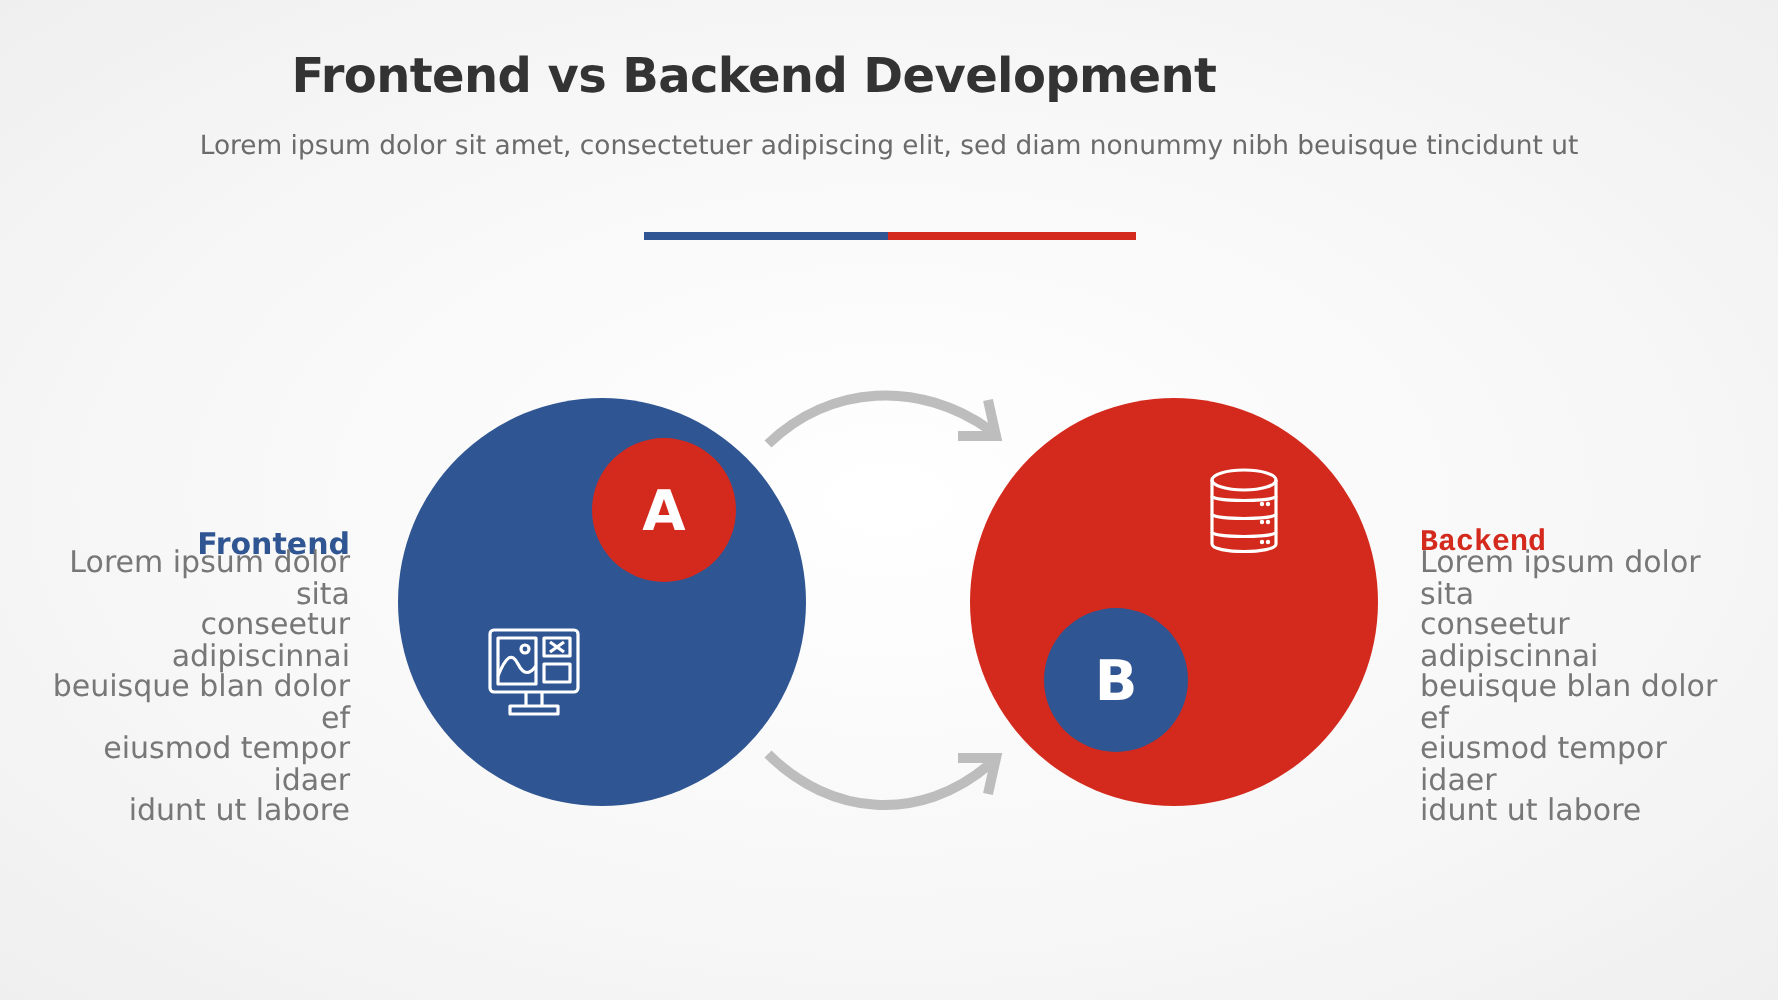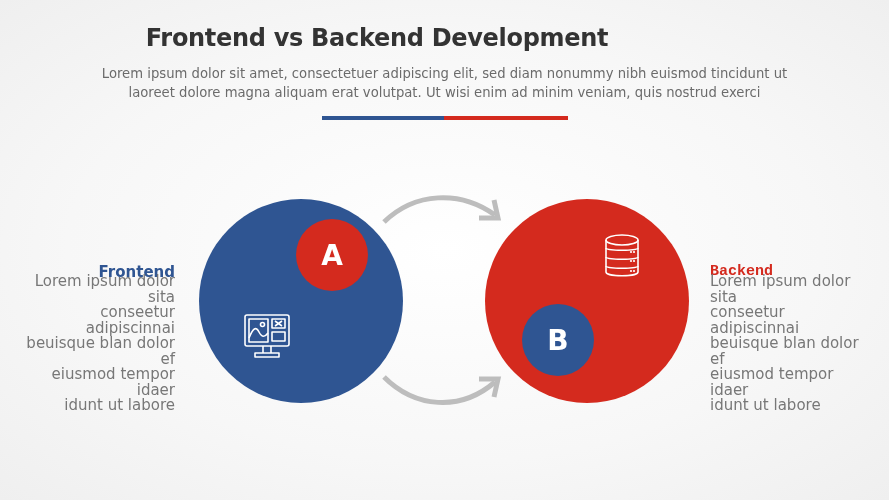--- a/index.html
+++ b/index.html
@@ -26,7 +26,7 @@
 
 <div class="title">Frontend vs Backend Development</div>
 <div class="subtitle">
-  <div>Lorem ipsum dolor sit amet, consectetuer adipiscing elit, sed diam nonummy nibh euismod tincidunt ut</div>
+  <div>Lorem ipsum dolor sit amet, consectetuer adipiscing elit, sed diam nonummy nibh beuisque tincidunt ut</div>
   <div>laoreet dolore magna aliquam erat volutpat. Ut wisi enim ad minim veniam, quis nostrud exerci</div>
 </div>
 <div class="divider blue" style="background:#2f5592"></div>

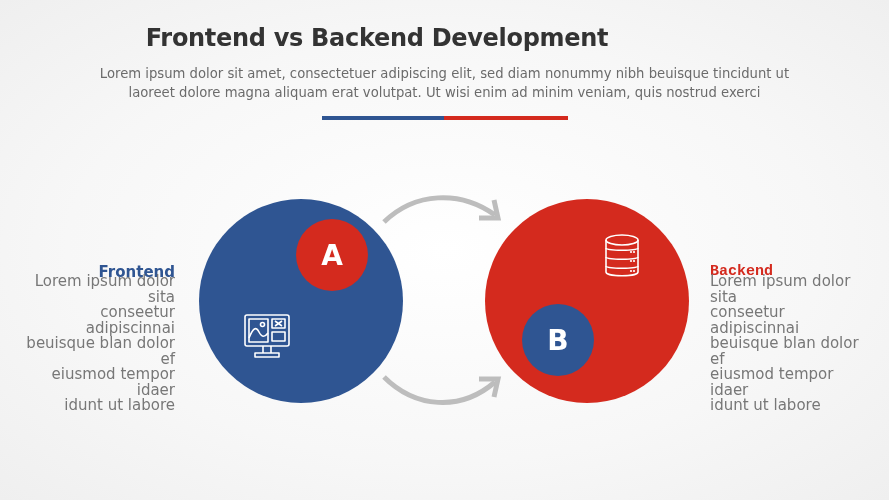--- a/index.html
+++ b/index.html
@@ -27,7 +27,6 @@
 <div class="title">Frontend vs Backend Development</div>
 <div class="subtitle">
   <div>Lorem ipsum dolor sit amet, consectetuer adipiscing elit, sed diam nonummy nibh beuisque tincidunt ut</div>
-  <div>laoreet dolore magna aliquam erat volutpat. Ut wisi enim ad minim veniam, quis nostrud exerci</div>
 </div>
 <div class="divider blue" style="background:#2f5592"></div>
 <div class="divider red" style="background:#d42a1e"></div>

